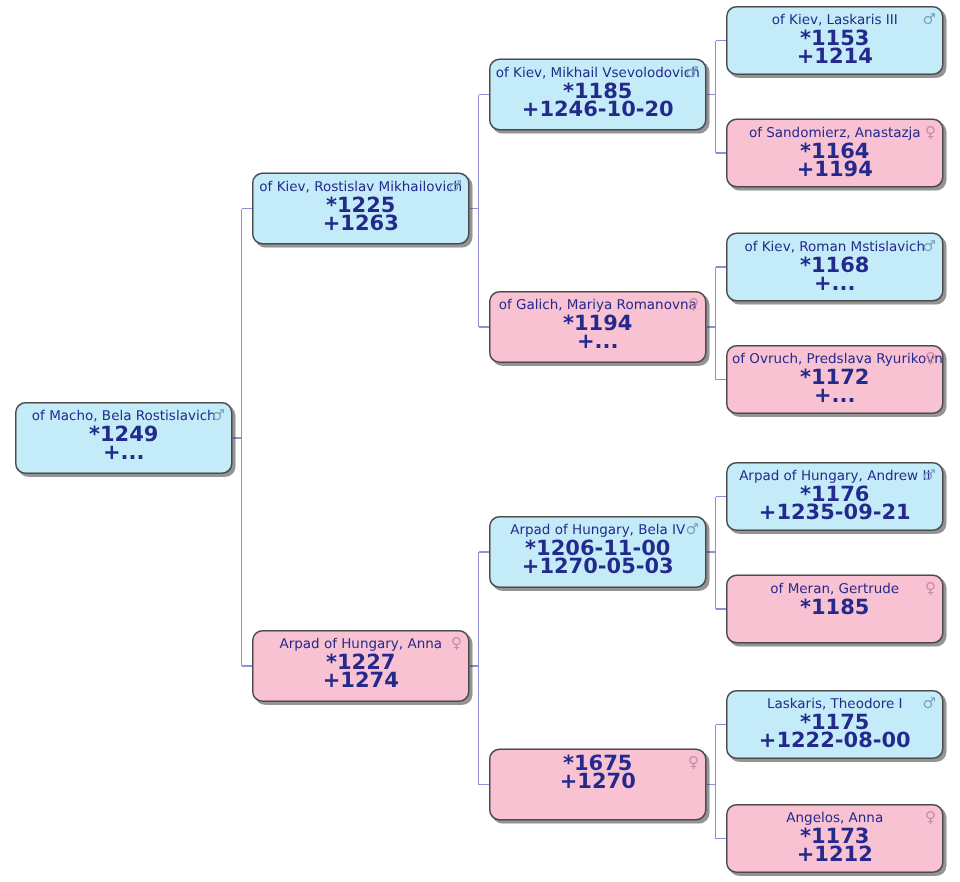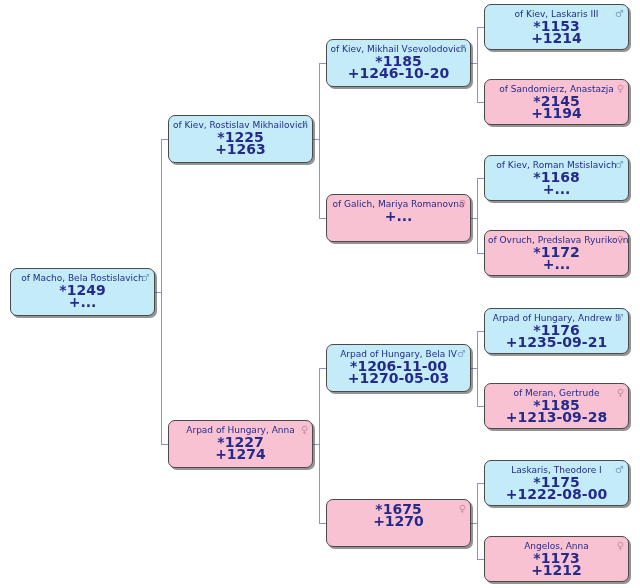--- a/index.html
+++ b/index.html
@@ -168,7 +168,7 @@
       <div class="node female" style="left: 484px; top: 79px; width: 145px; height: 46px;">
         <span class="sex">♀</span>
         <div class="name">of Sandomierz, Anastazja</div>
-        <div class="date">*2145</div>
+        <div class="date">*1164</div>
         <div class="date">+1194</div>
       </div>
       <div class="node male" style="left: 484px; top: 155px; width: 145px; height: 46px;">

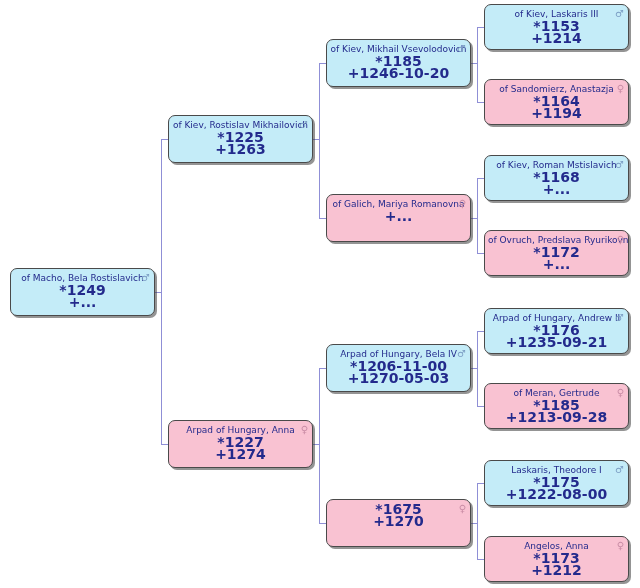--- a/index.html
+++ b/index.html
@@ -146,6 +146,7 @@
       <div class="node female" style="left: 326px; top: 194px; width: 145px; height: 48px;">
         <span class="sex">♀</span>
         <div class="name">of Galich, Mariya Romanovna</div>
+        <div class="date">*1194</div>
         <div class="date">+...</div>
       </div>
       <div class="node male" style="left: 326px; top: 344px; width: 145px; height: 48px;">

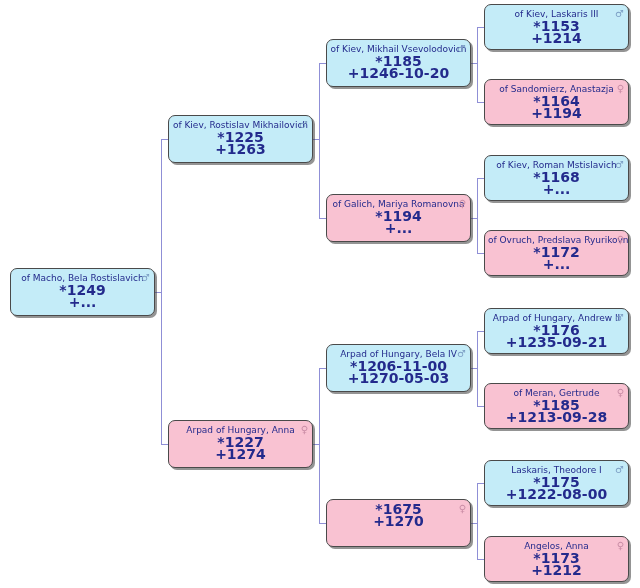--- a/index.html
+++ b/index.html
@@ -194,7 +194,6 @@
         <span class="sex">♀</span>
         <div class="name">of Meran, Gertrude</div>
         <div class="date">*1185</div>
-        <div class="date">+1213-09-28</div>
       </div>
       <div class="node male" style="left: 484px; top: 460px; width: 145px; height: 46px;">
         <span class="sex">♂</span>

